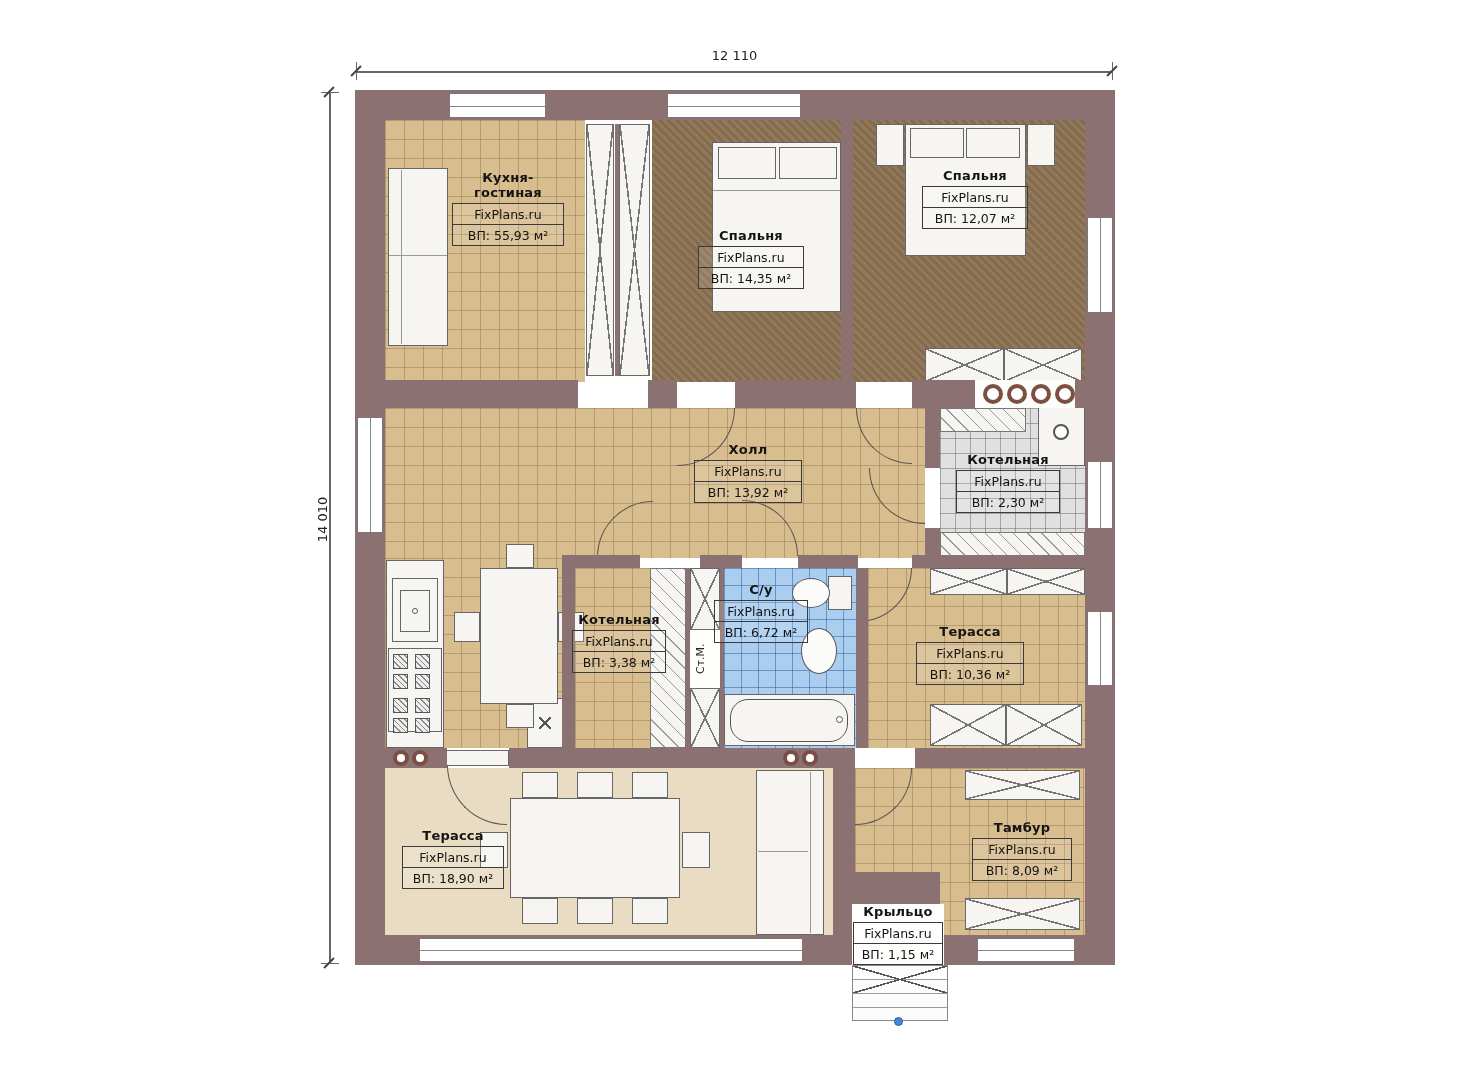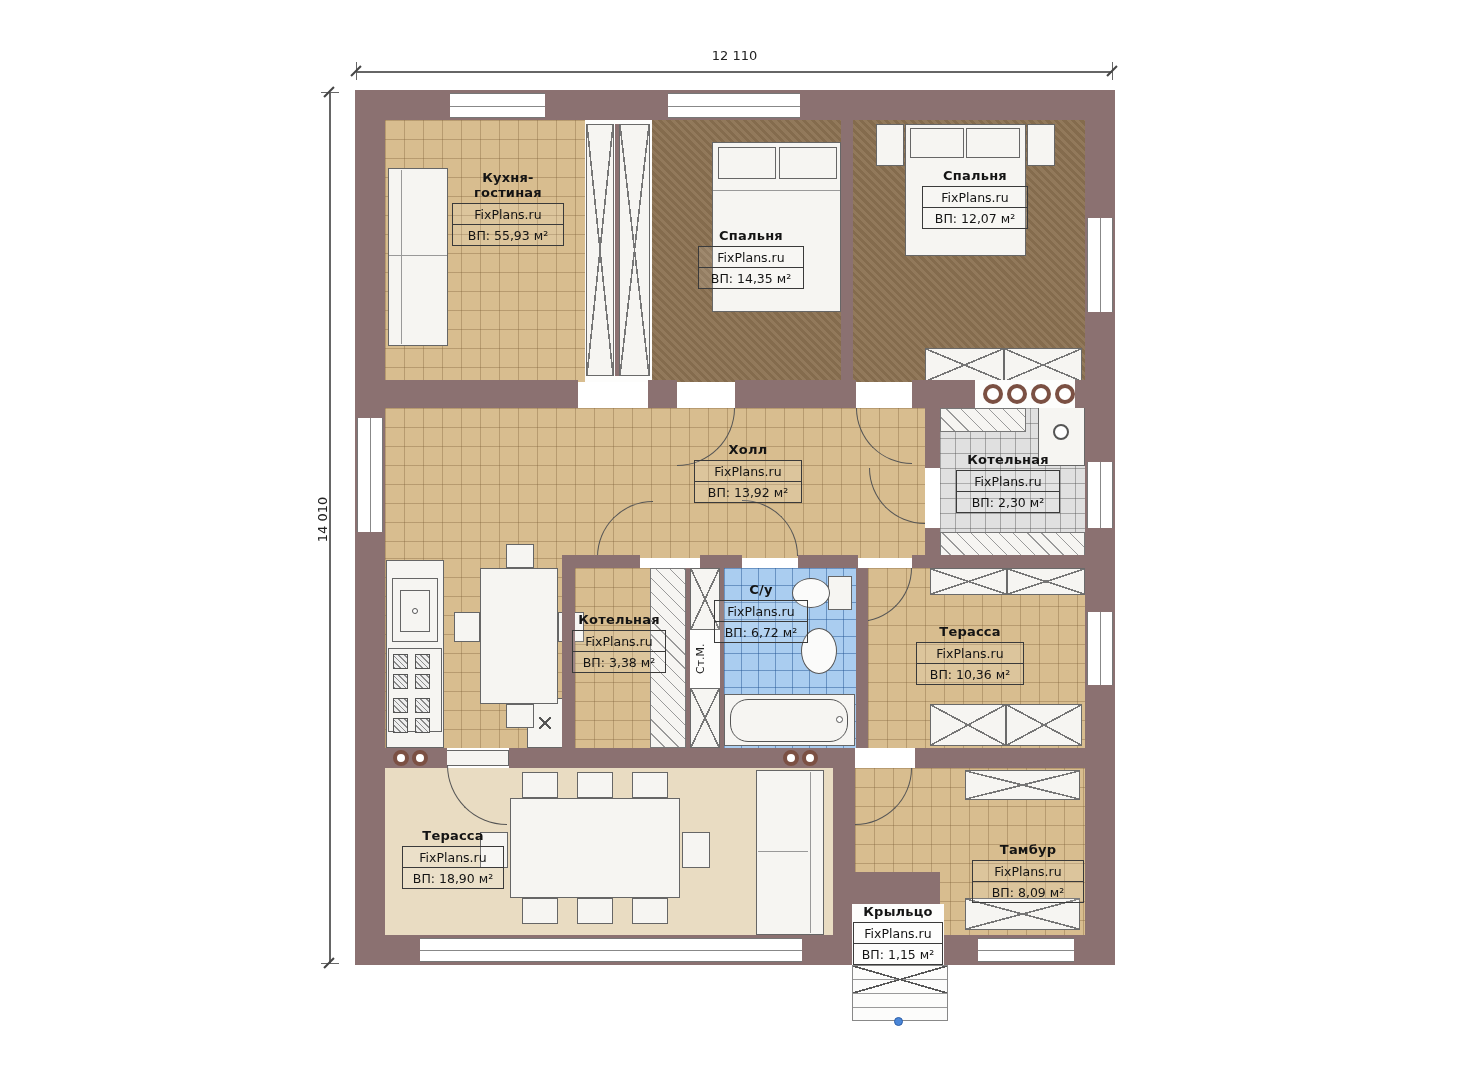--- a/index.html
+++ b/index.html
@@ -298,7 +298,7 @@
     <div class="lrow">ВП: 18,90 м²</div>
       </div>
   </div>
-  <div class="room-label" style="left:972px;top:842px;width:112px;">
+  <div class="room-label" style="left:972px;top:820px;width:100px;">
     <div class="rname">Тамбур</div>
     <div class="lbox">
         <div class="lrow">FixPlans.ru</div>

